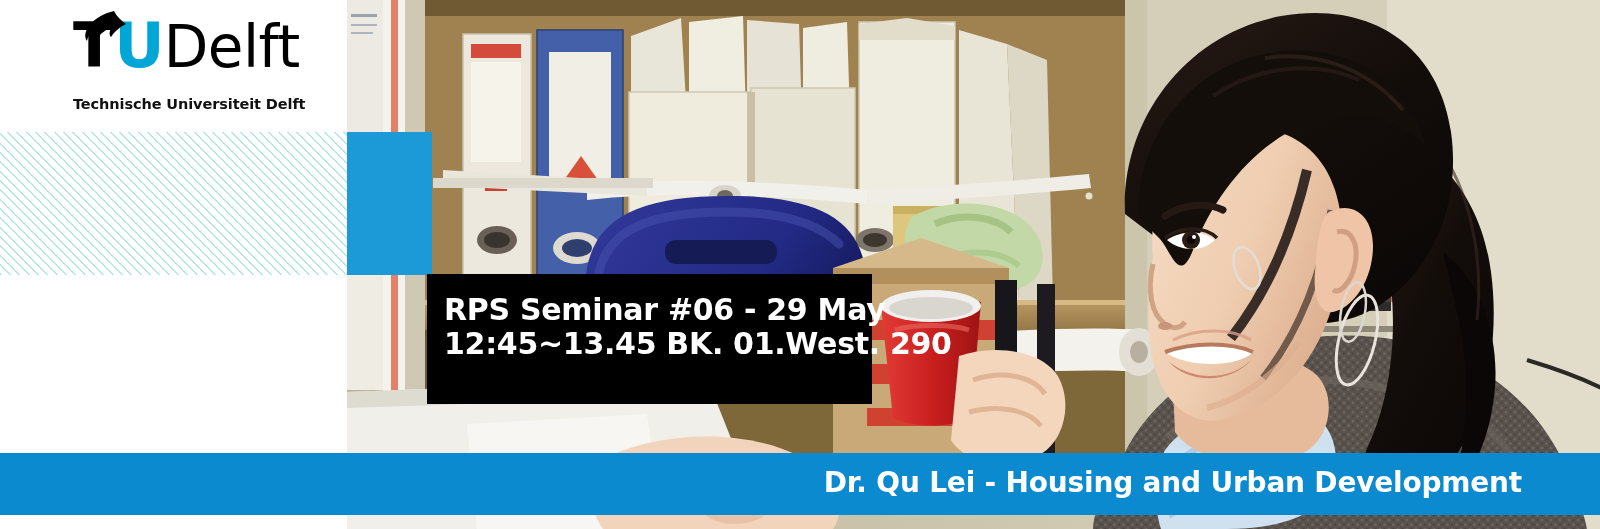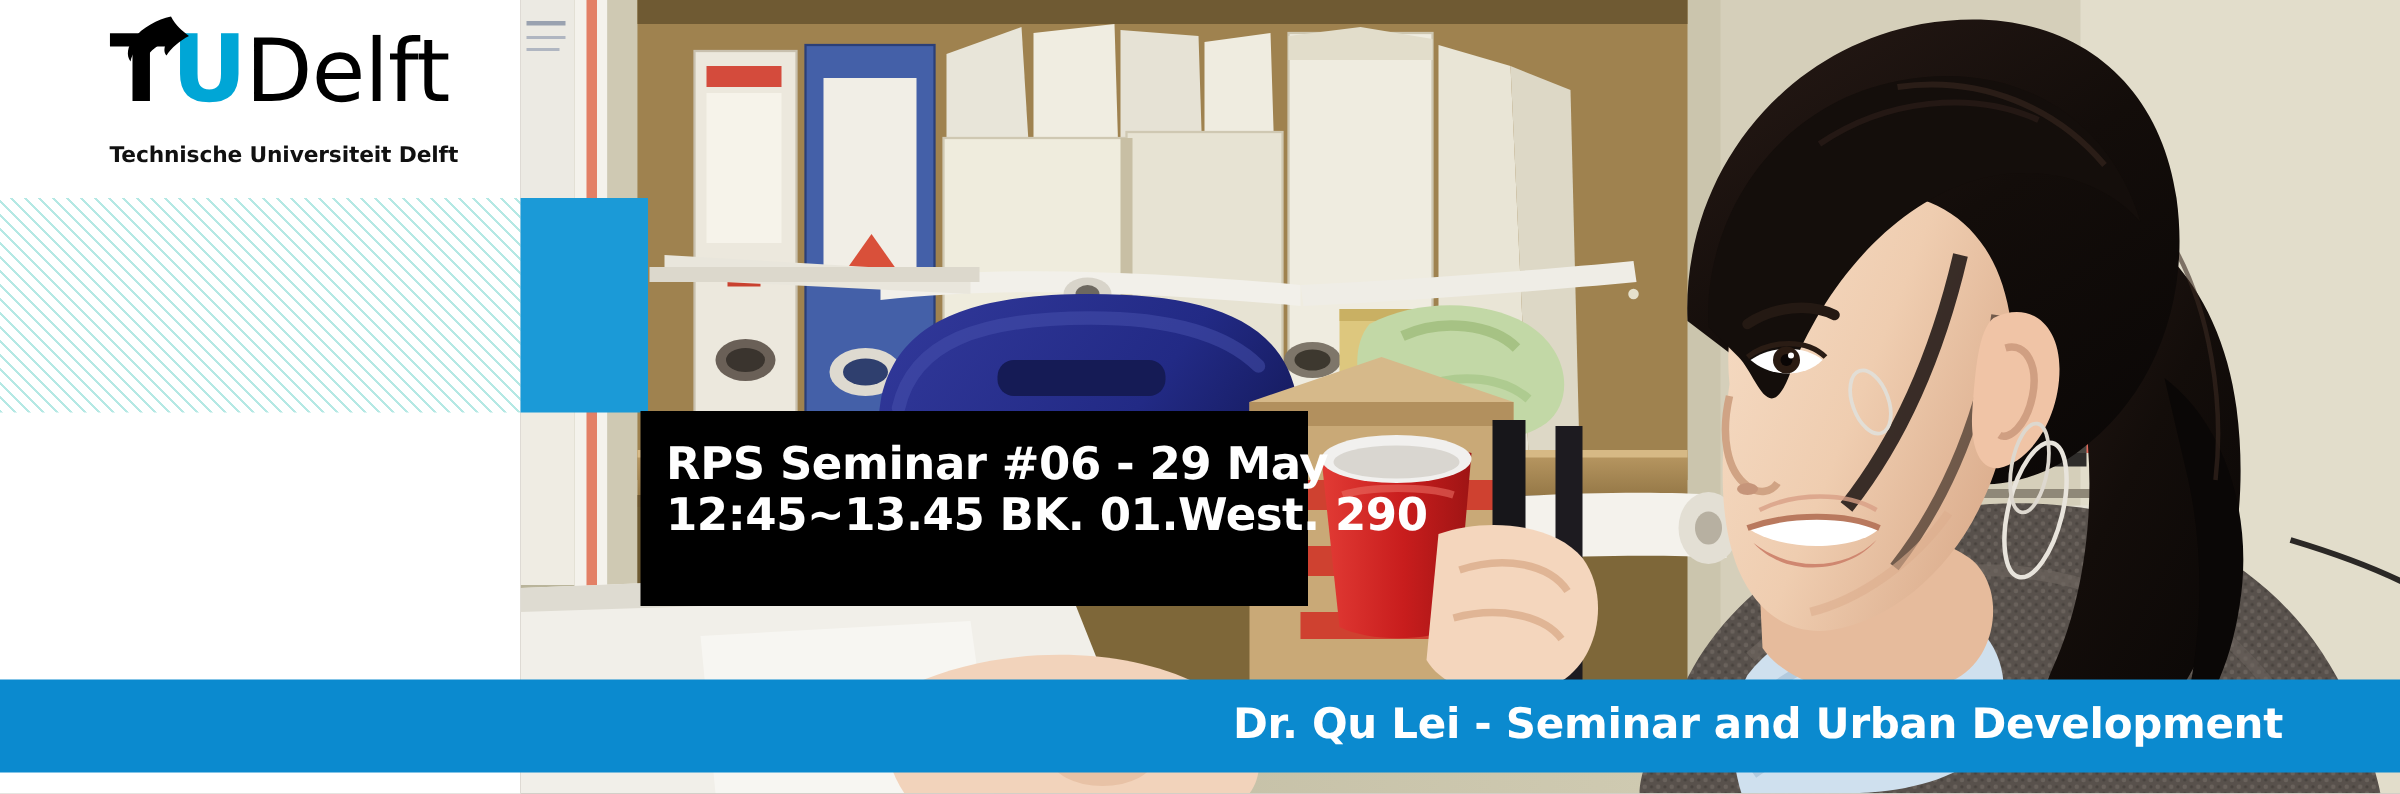--- a/index.html
+++ b/index.html
@@ -466,7 +466,7 @@
   </div>
 
   <div class="bottom-bar">
-    <div class="bottom-bar-text">Dr. Qu Lei - Seminar and Urban Development</div>
+    <div class="bottom-bar-text">Dr. Qu Lei - Housing and Urban Development</div>
   </div>
 
 </div>

